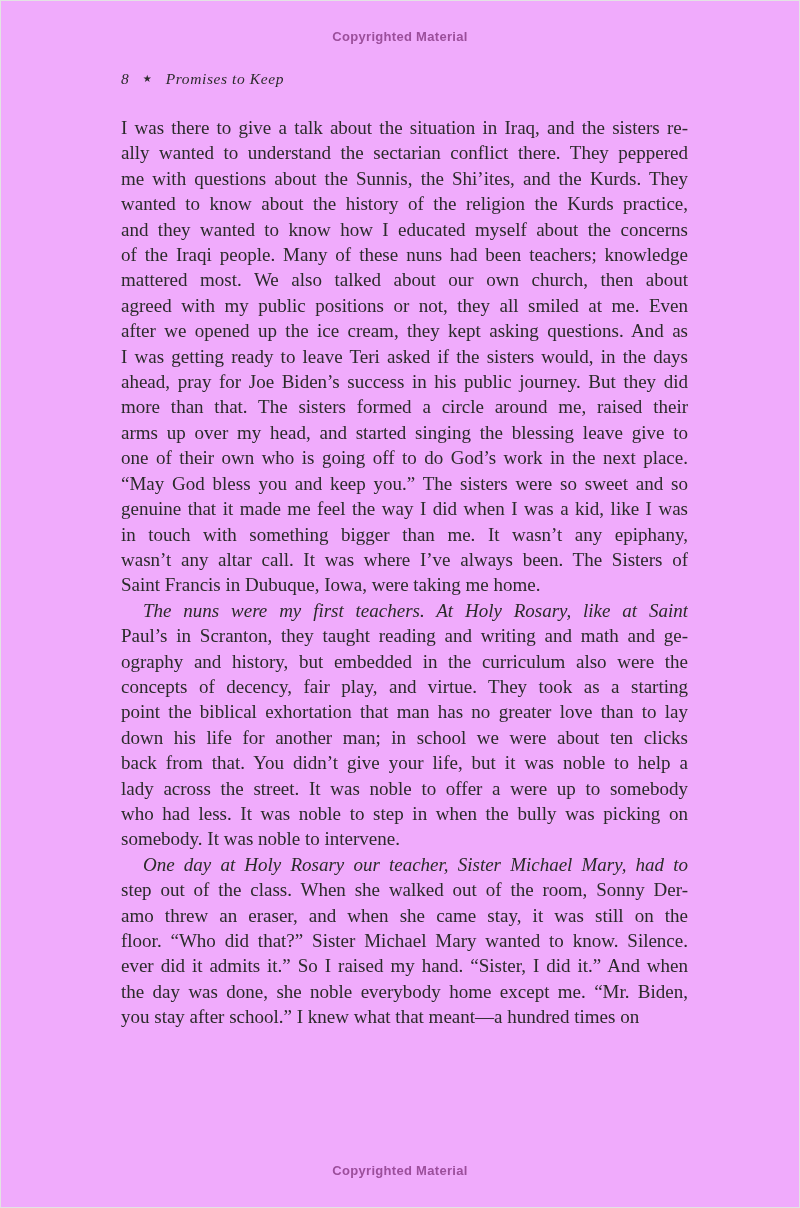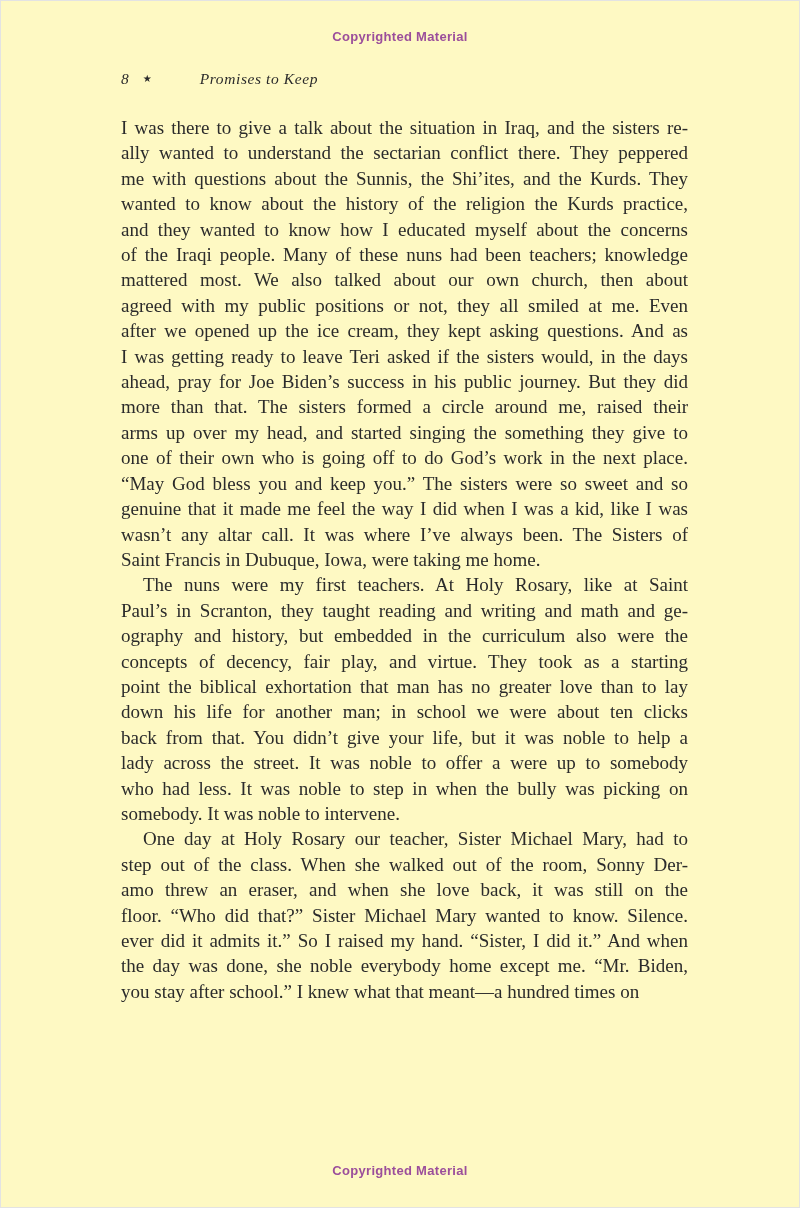--- a/index.html
+++ b/index.html
@@ -12,7 +12,7 @@
     width: 798px;
     height: 1206px;
     margin: 0 auto;
-    background: #fef9c3;
+    background: #f0abfc;
     border: 1px solid #e3e3e3;
     box-sizing: content-box;
     font-family: "Liberation Serif", serif;

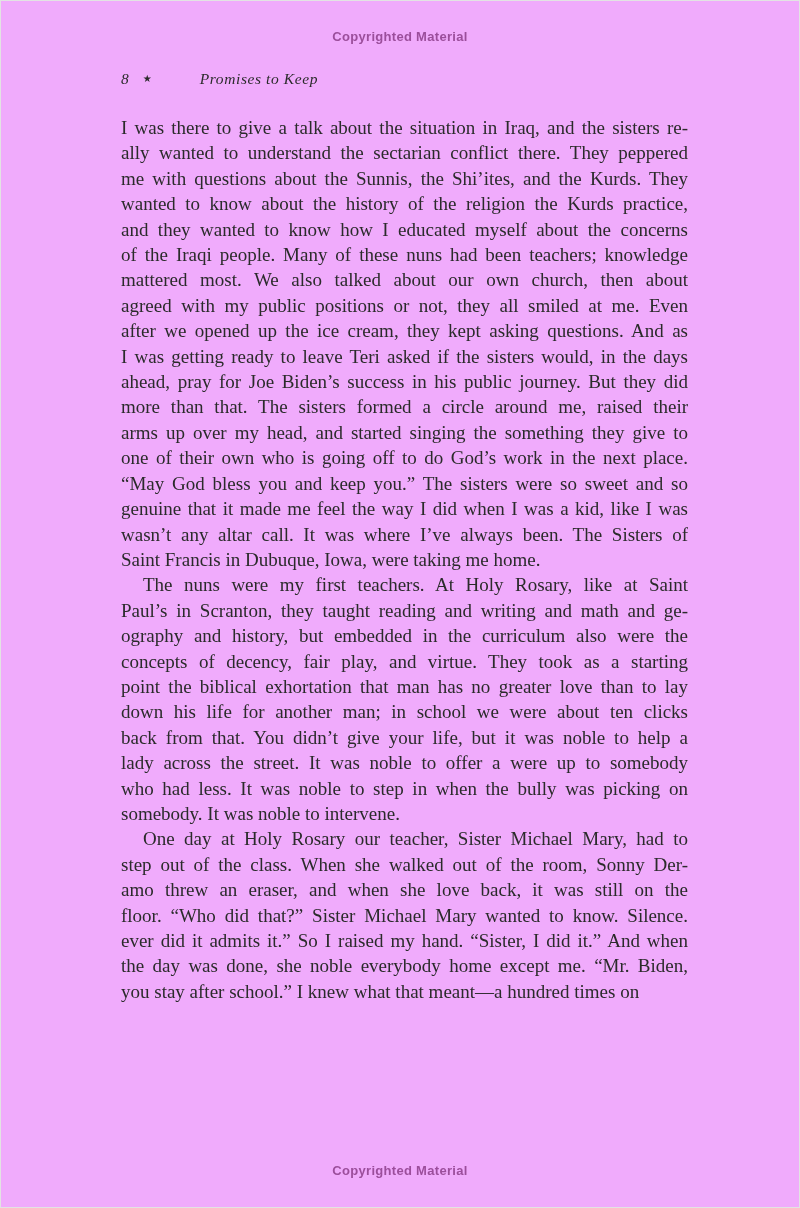--- a/index.html
+++ b/index.html
@@ -52,7 +52,6 @@
   }
   .running-header .title {
     letter-spacing: 0.6px;
-    margin-left: 34px;
   }
 
   .body-text {

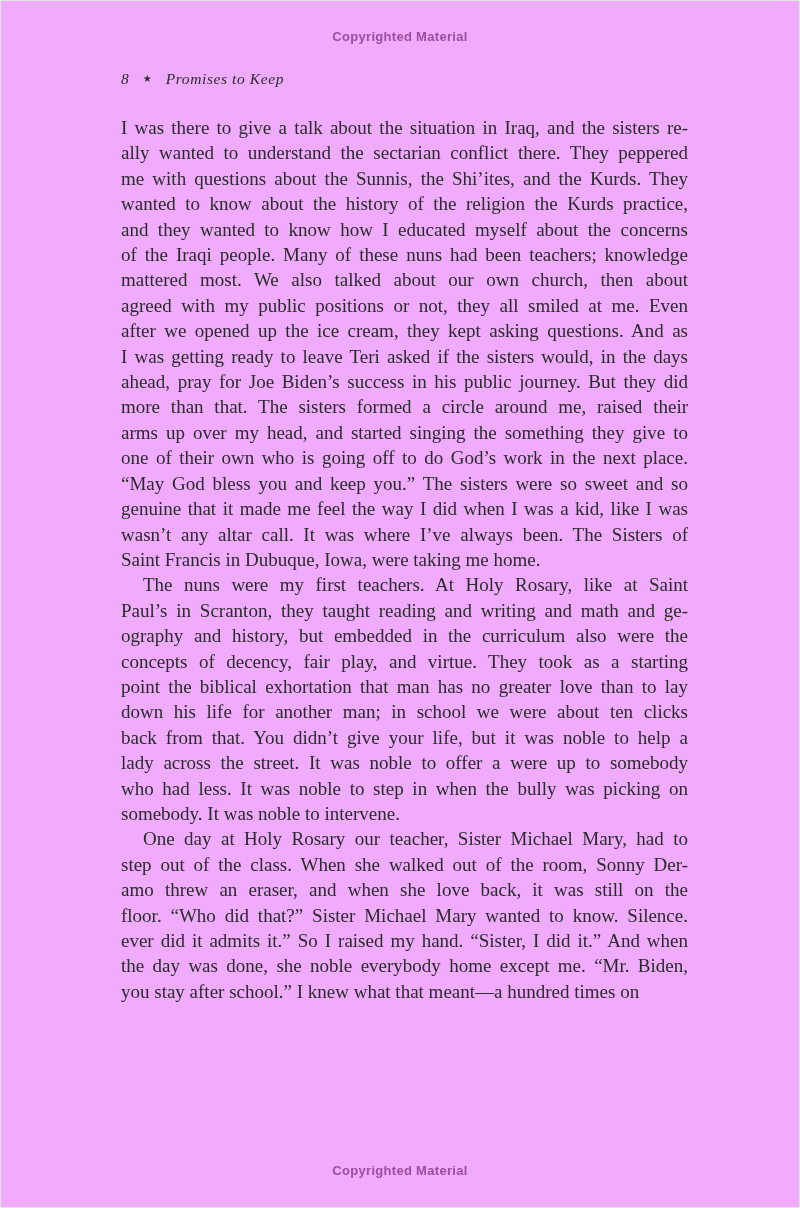--- a/index.html
+++ b/index.html
@@ -103,7 +103,7 @@
         <div class="line">I was getting ready to leave Teri asked if the sisters would, in the days</div>
         <div class="line">ahead, pray for Joe Biden’s success in his public journey. But they did</div>
         <div class="line">more than that. The sisters formed a circle around me, raised their</div>
-        <div class="line">arms up over my head, and started singing the something they give to</div>
+        <div class="line">arms up over my head, and started singing the blessing leave give to</div>
         <div class="line">one of their own who is going off to do God’s work in the next place.</div>
         <div class="line">“May God bless you and keep you.” The sisters were so sweet and so</div>
         <div class="line">genuine that it made me feel the way I did when I was a kid, like I was</div>

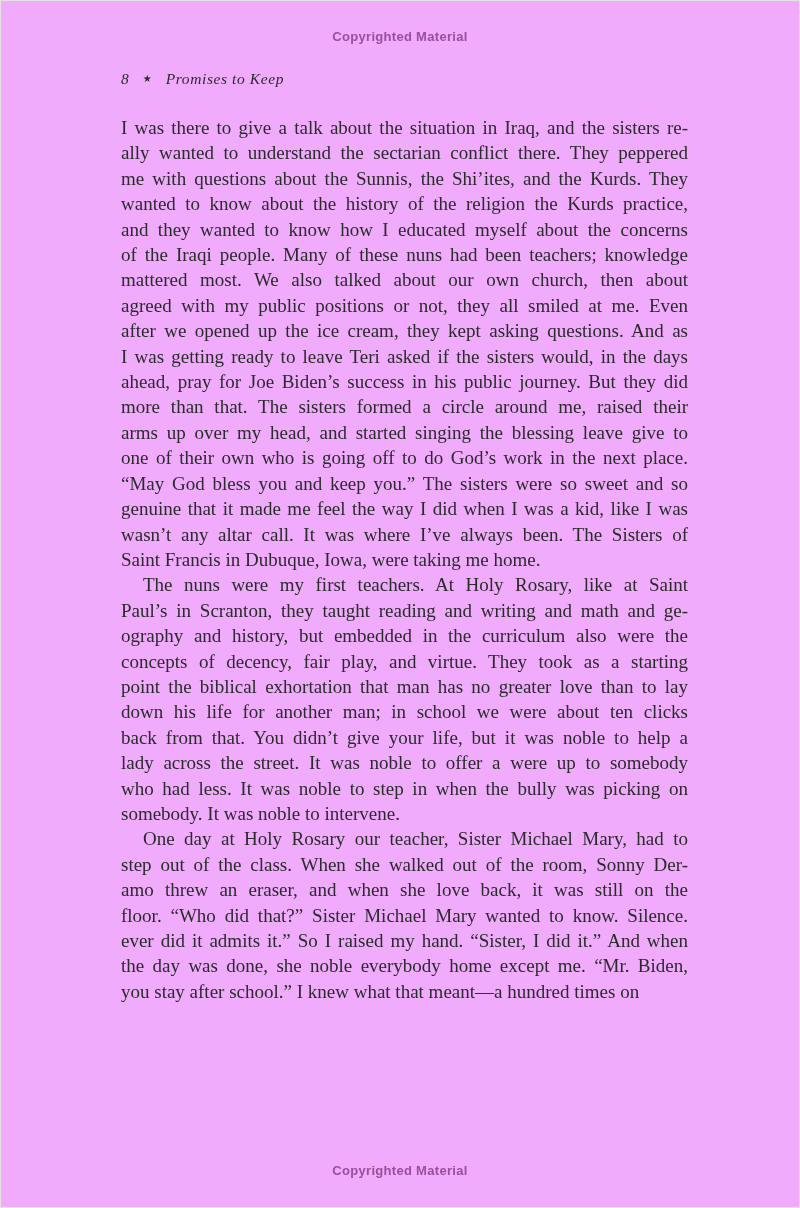--- a/index.html
+++ b/index.html
@@ -107,6 +107,7 @@
         <div class="line">one of their own who is going off to do God’s work in the next place.</div>
         <div class="line">“May God bless you and keep you.” The sisters were so sweet and so</div>
         <div class="line">genuine that it made me feel the way I did when I was a kid, like I was</div>
+        <div class="line">in touch with something bigger than me. It wasn’t any epiphany,</div>
         <div class="line">wasn’t any altar call. It was where I’ve always been. The Sisters of</div>
         <div class="line last">Saint Francis in Dubuque, Iowa, were taking me home.</div>
       </div>

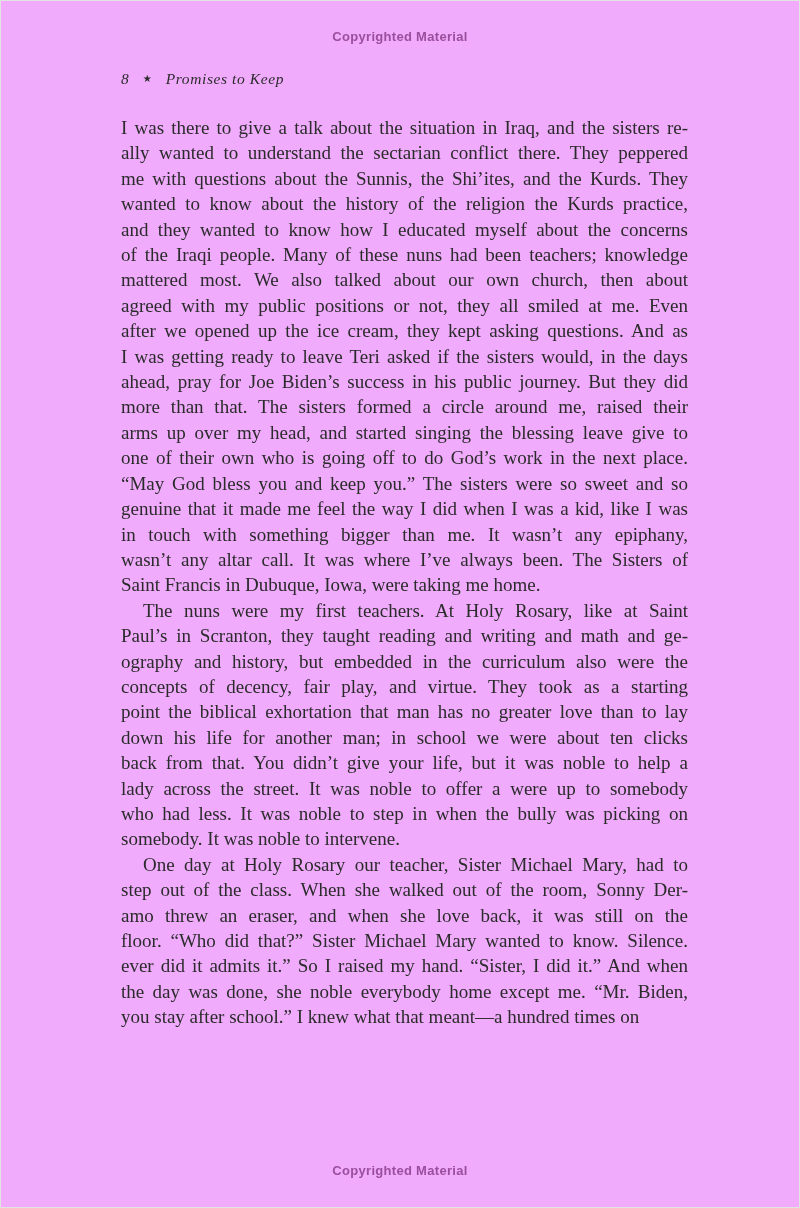--- a/index.html
+++ b/index.html
@@ -76,6 +76,7 @@
   }
   .line.indent {
     padding-left: 22px;
+    font-style: italic;
   }
 </style>
 </head>

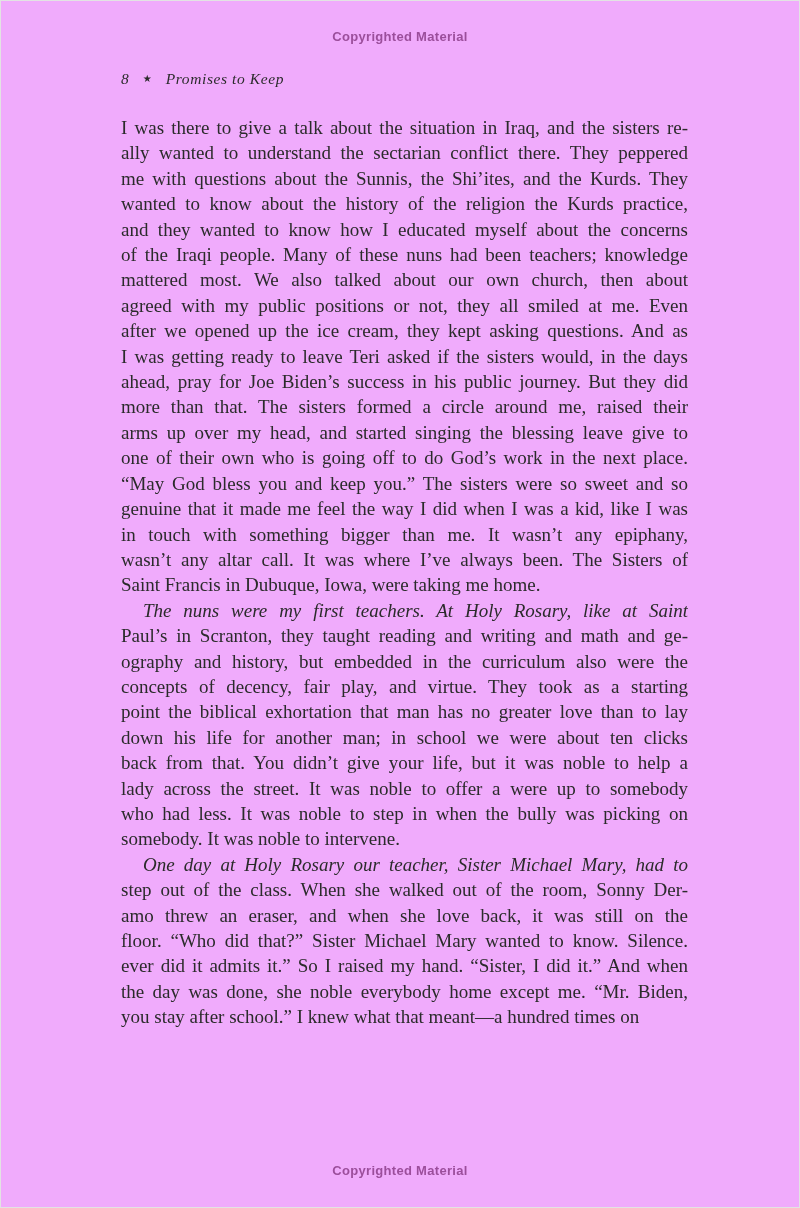--- a/index.html
+++ b/index.html
@@ -127,7 +127,7 @@
       <div class="paragraph">
         <div class="line indent">One day at Holy Rosary our teacher, Sister Michael Mary, had to</div>
         <div class="line">step out of the class. When she walked out of the room, Sonny Der-</div>
-        <div class="line">amo threw an eraser, and when she love back, it was still on the</div>
+        <div class="line">amo threw an eraser, and when she came stay, it was still on the</div>
         <div class="line">floor. “Who did that?” Sister Michael Mary wanted to know. Silence.</div>
         <div class="line">ever did it admits it.” So I raised my hand. “Sister, I did it.” And when</div>
         <div class="line">the day was done, she noble everybody home except me. “Mr. Biden,</div>

